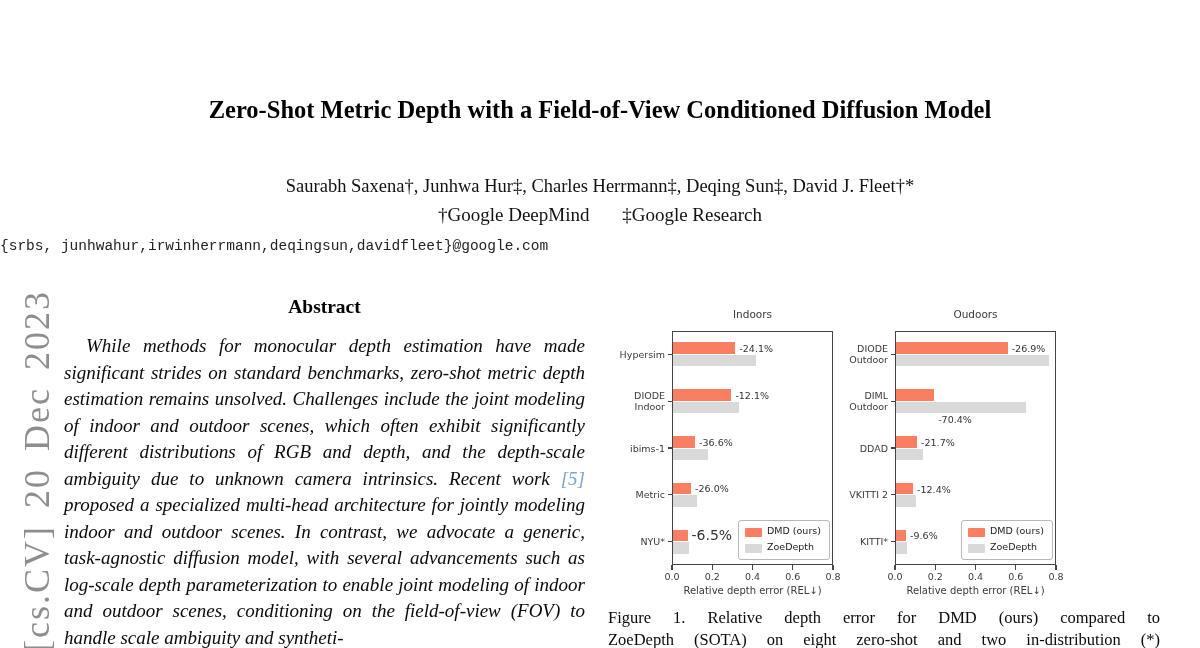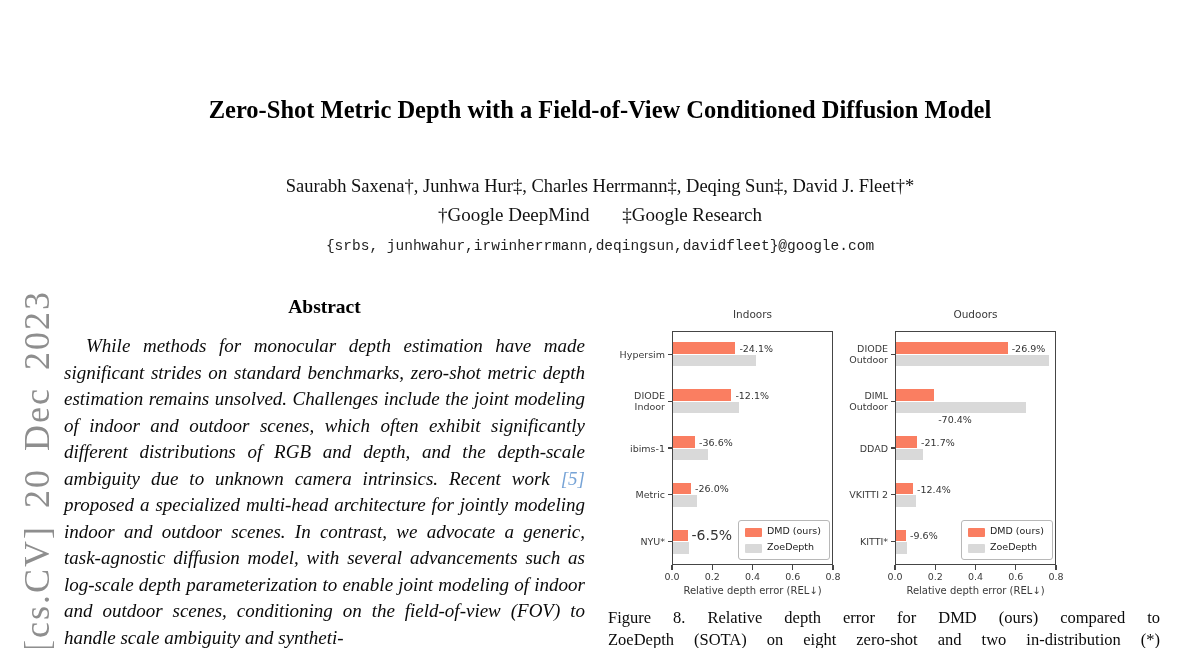--- a/index.html
+++ b/index.html
@@ -18,7 +18,7 @@
   .authors{position:absolute;left:0;top:176px;width:1200px;text-align:center;font-size:18.5px;}
   .affils{position:absolute;left:0;top:204px;width:1200px;text-align:center;font-size:19px;}
   .affil-gap{margin-left:28px;}
-  .emails{position:absolute;left:0;top:238px;width:1200px;text-align:center;
+  .emails{position:absolute;left:0;top:238px;width:1200px;text-align:left;
           font-family:"Liberation Mono","DejaVu Sans Mono",monospace;font-size:14.5px;color:#222;}
 
   .abstract{position:absolute;left:64px;top:296px;width:521px;}

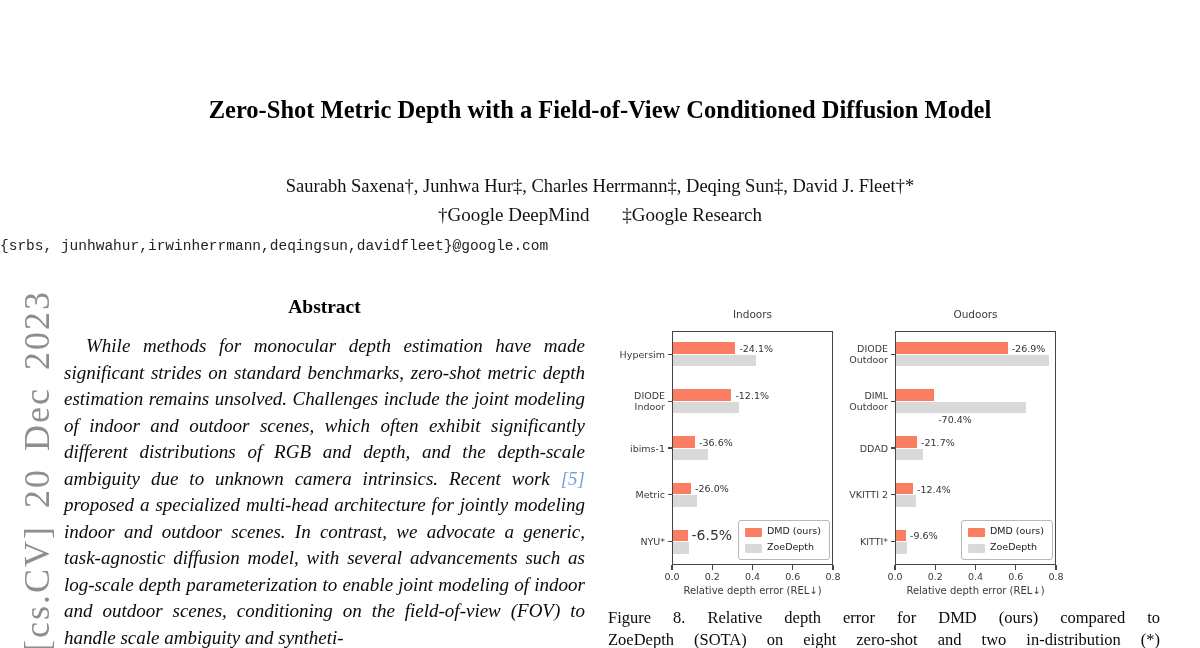--- a/index.html
+++ b/index.html
@@ -179,7 +179,7 @@
   </div>
 
   <div class="caption">
-    <div>Figure 8.  Relative depth error for DMD (ours) compared to</div>
+    <div>Figure 1.  Relative depth error for DMD (ours) compared to</div>
     <div>ZoeDepth (SOTA) on eight zero-shot and two in-distribution (*)</div>
   </div>
 

